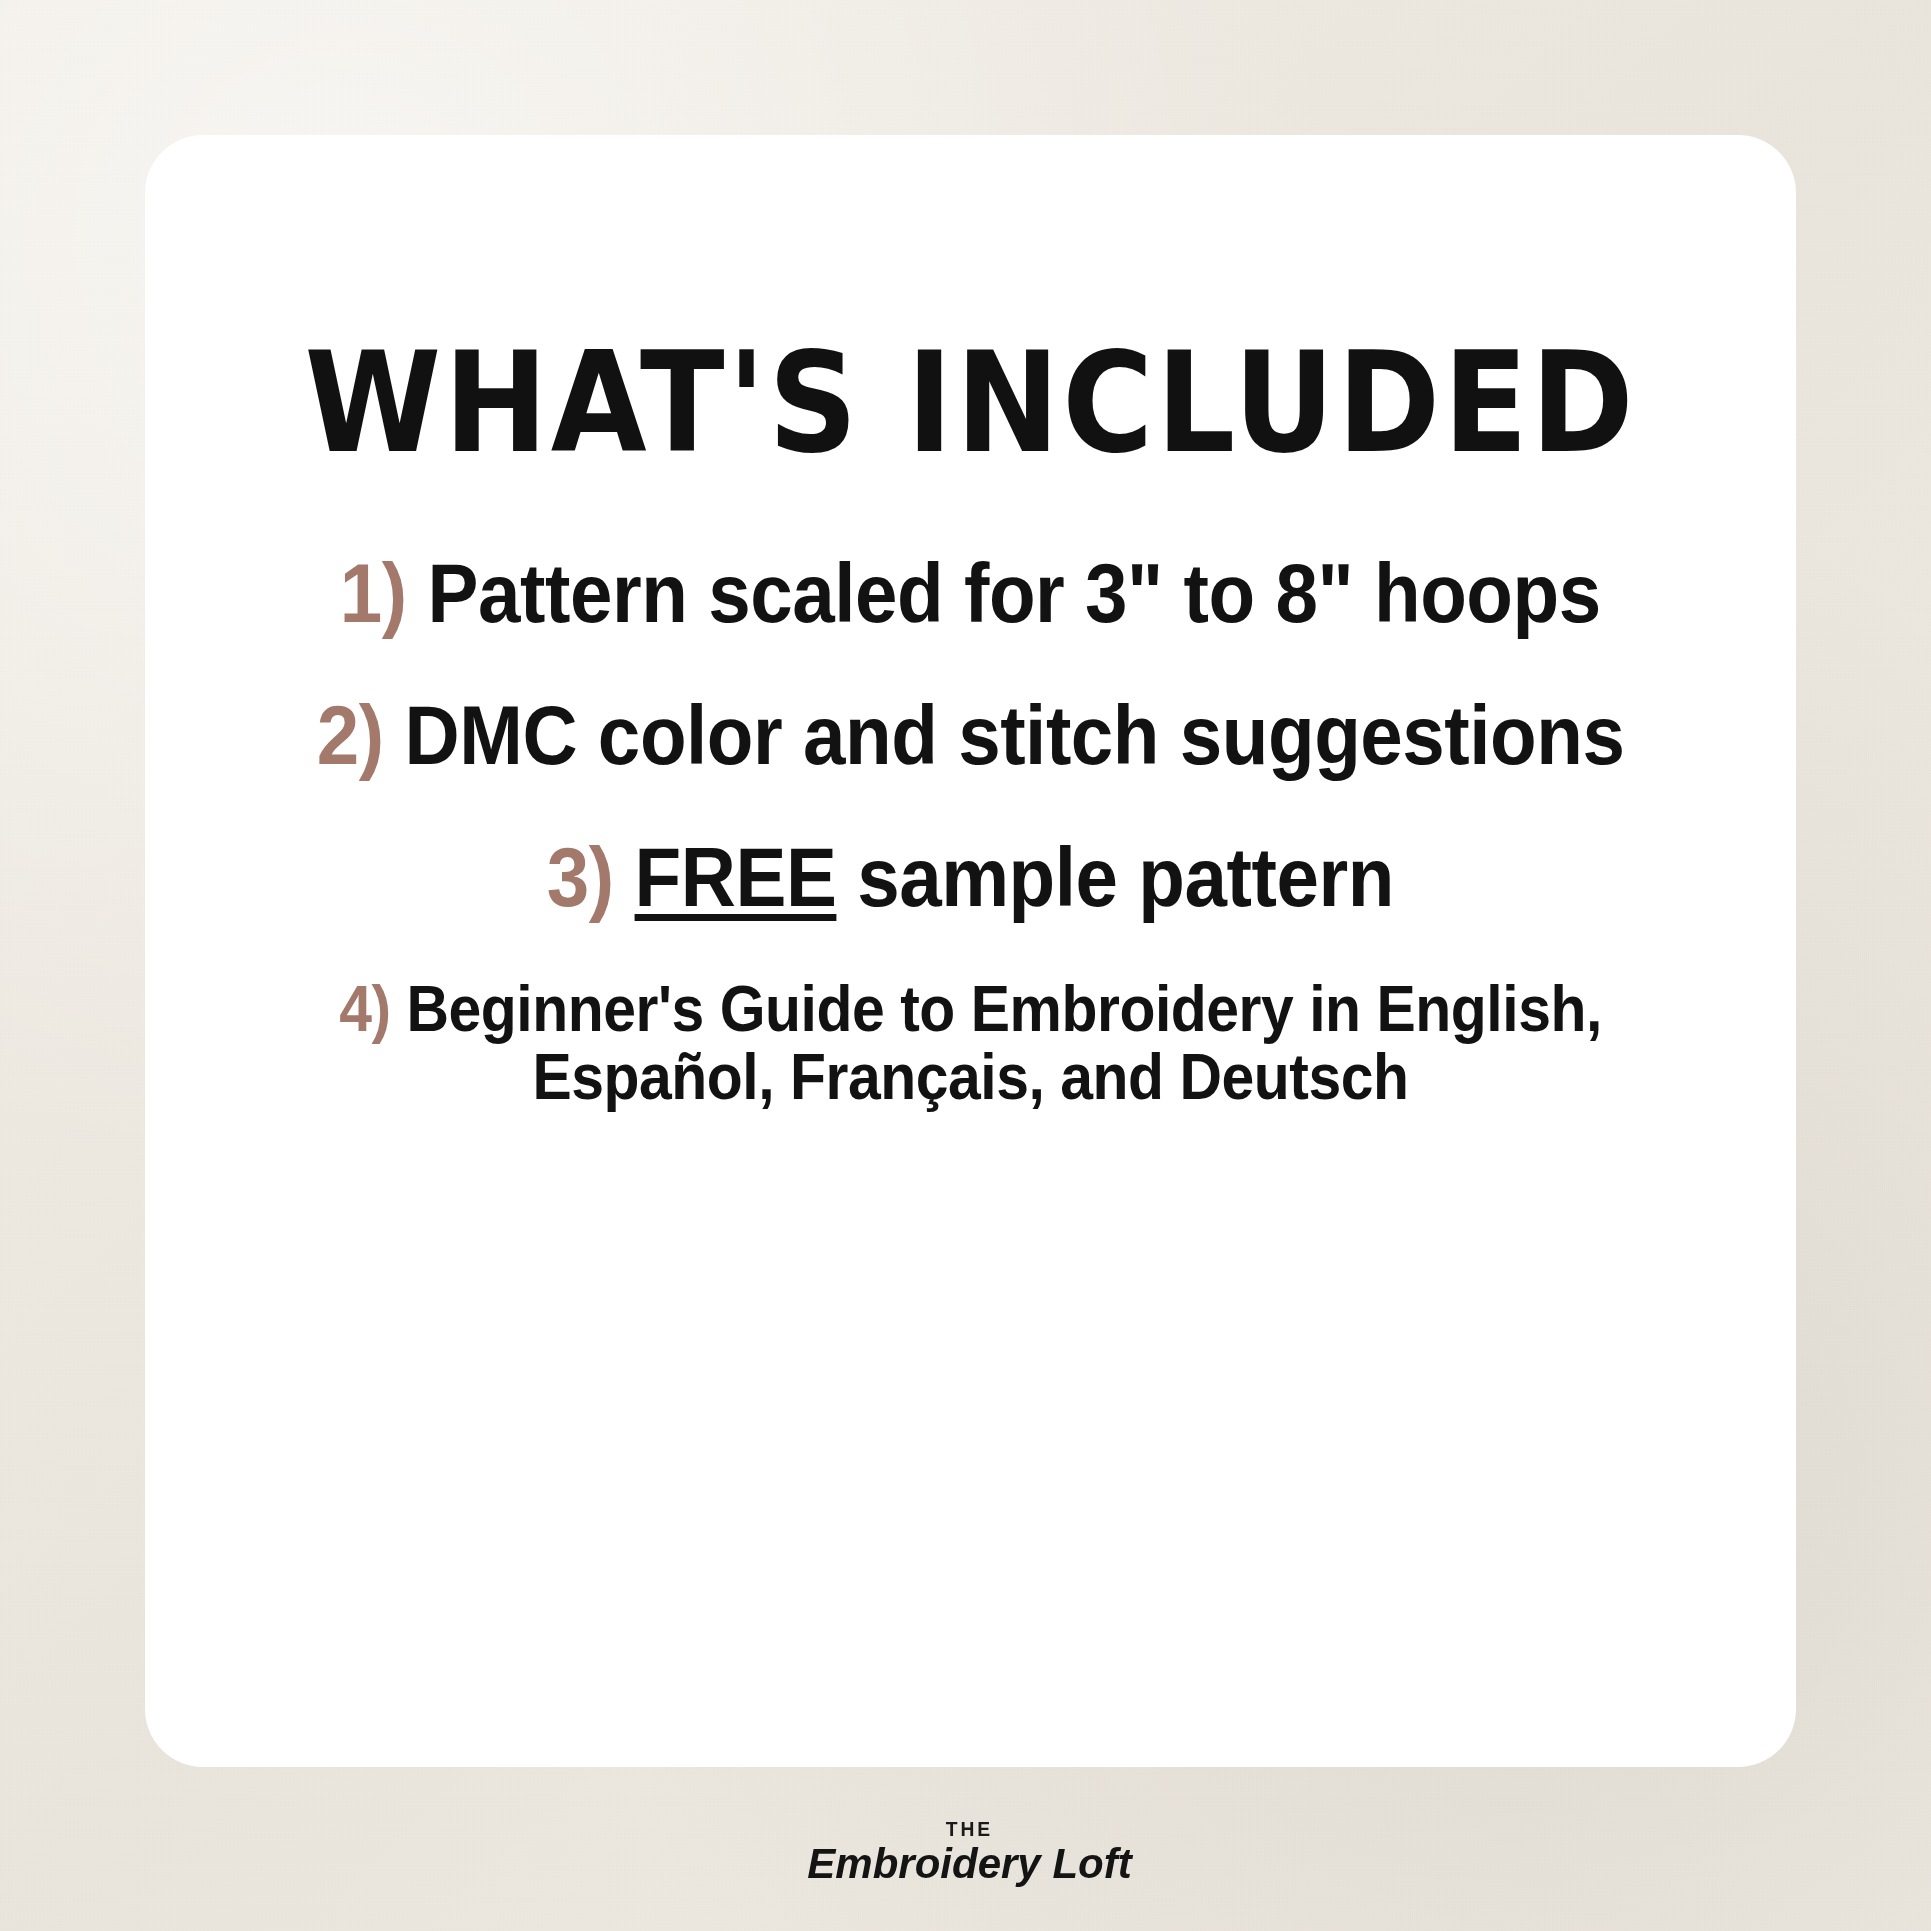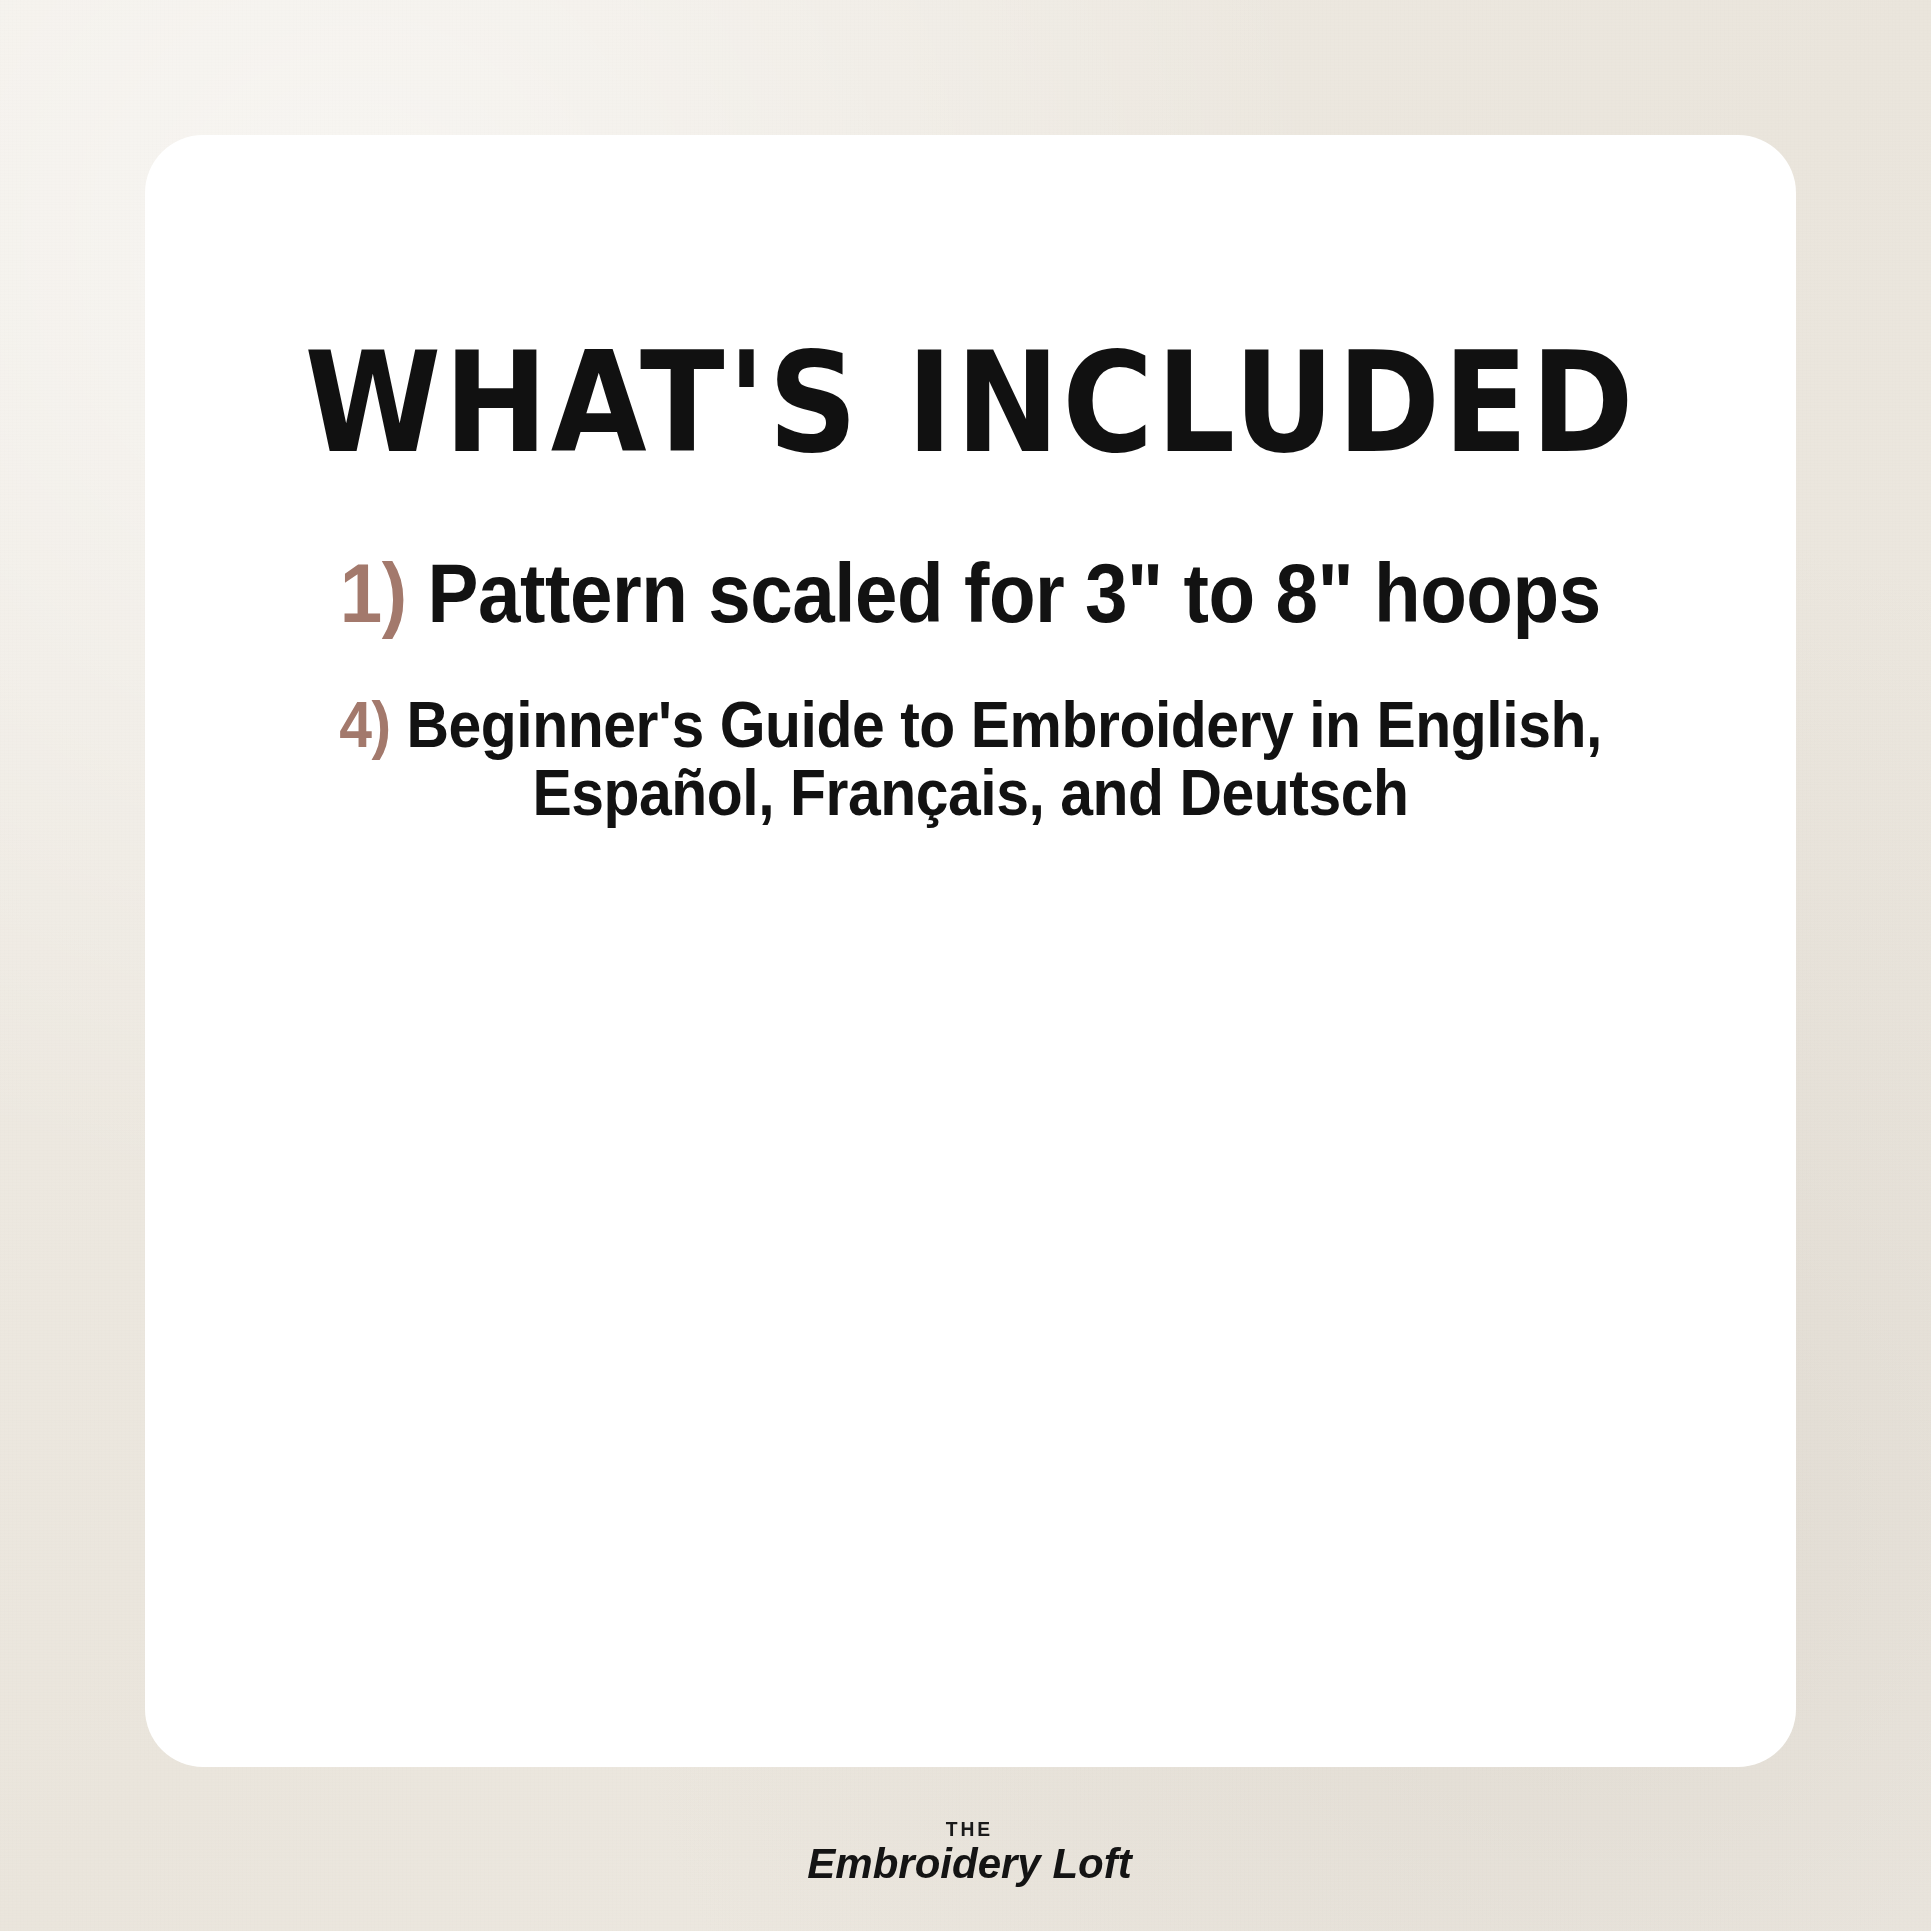--- a/index.html
+++ b/index.html
@@ -149,6 +149,12 @@
         </span>
       </div>
 
+      <div class="item item-2">
+        <span class="squish">
+          <span class="num">2)</span>
+          <span class="txt">DMC color and stitch suggestions</span>
+        </span>
+      </div>
 
 
       <div class="item item-4">

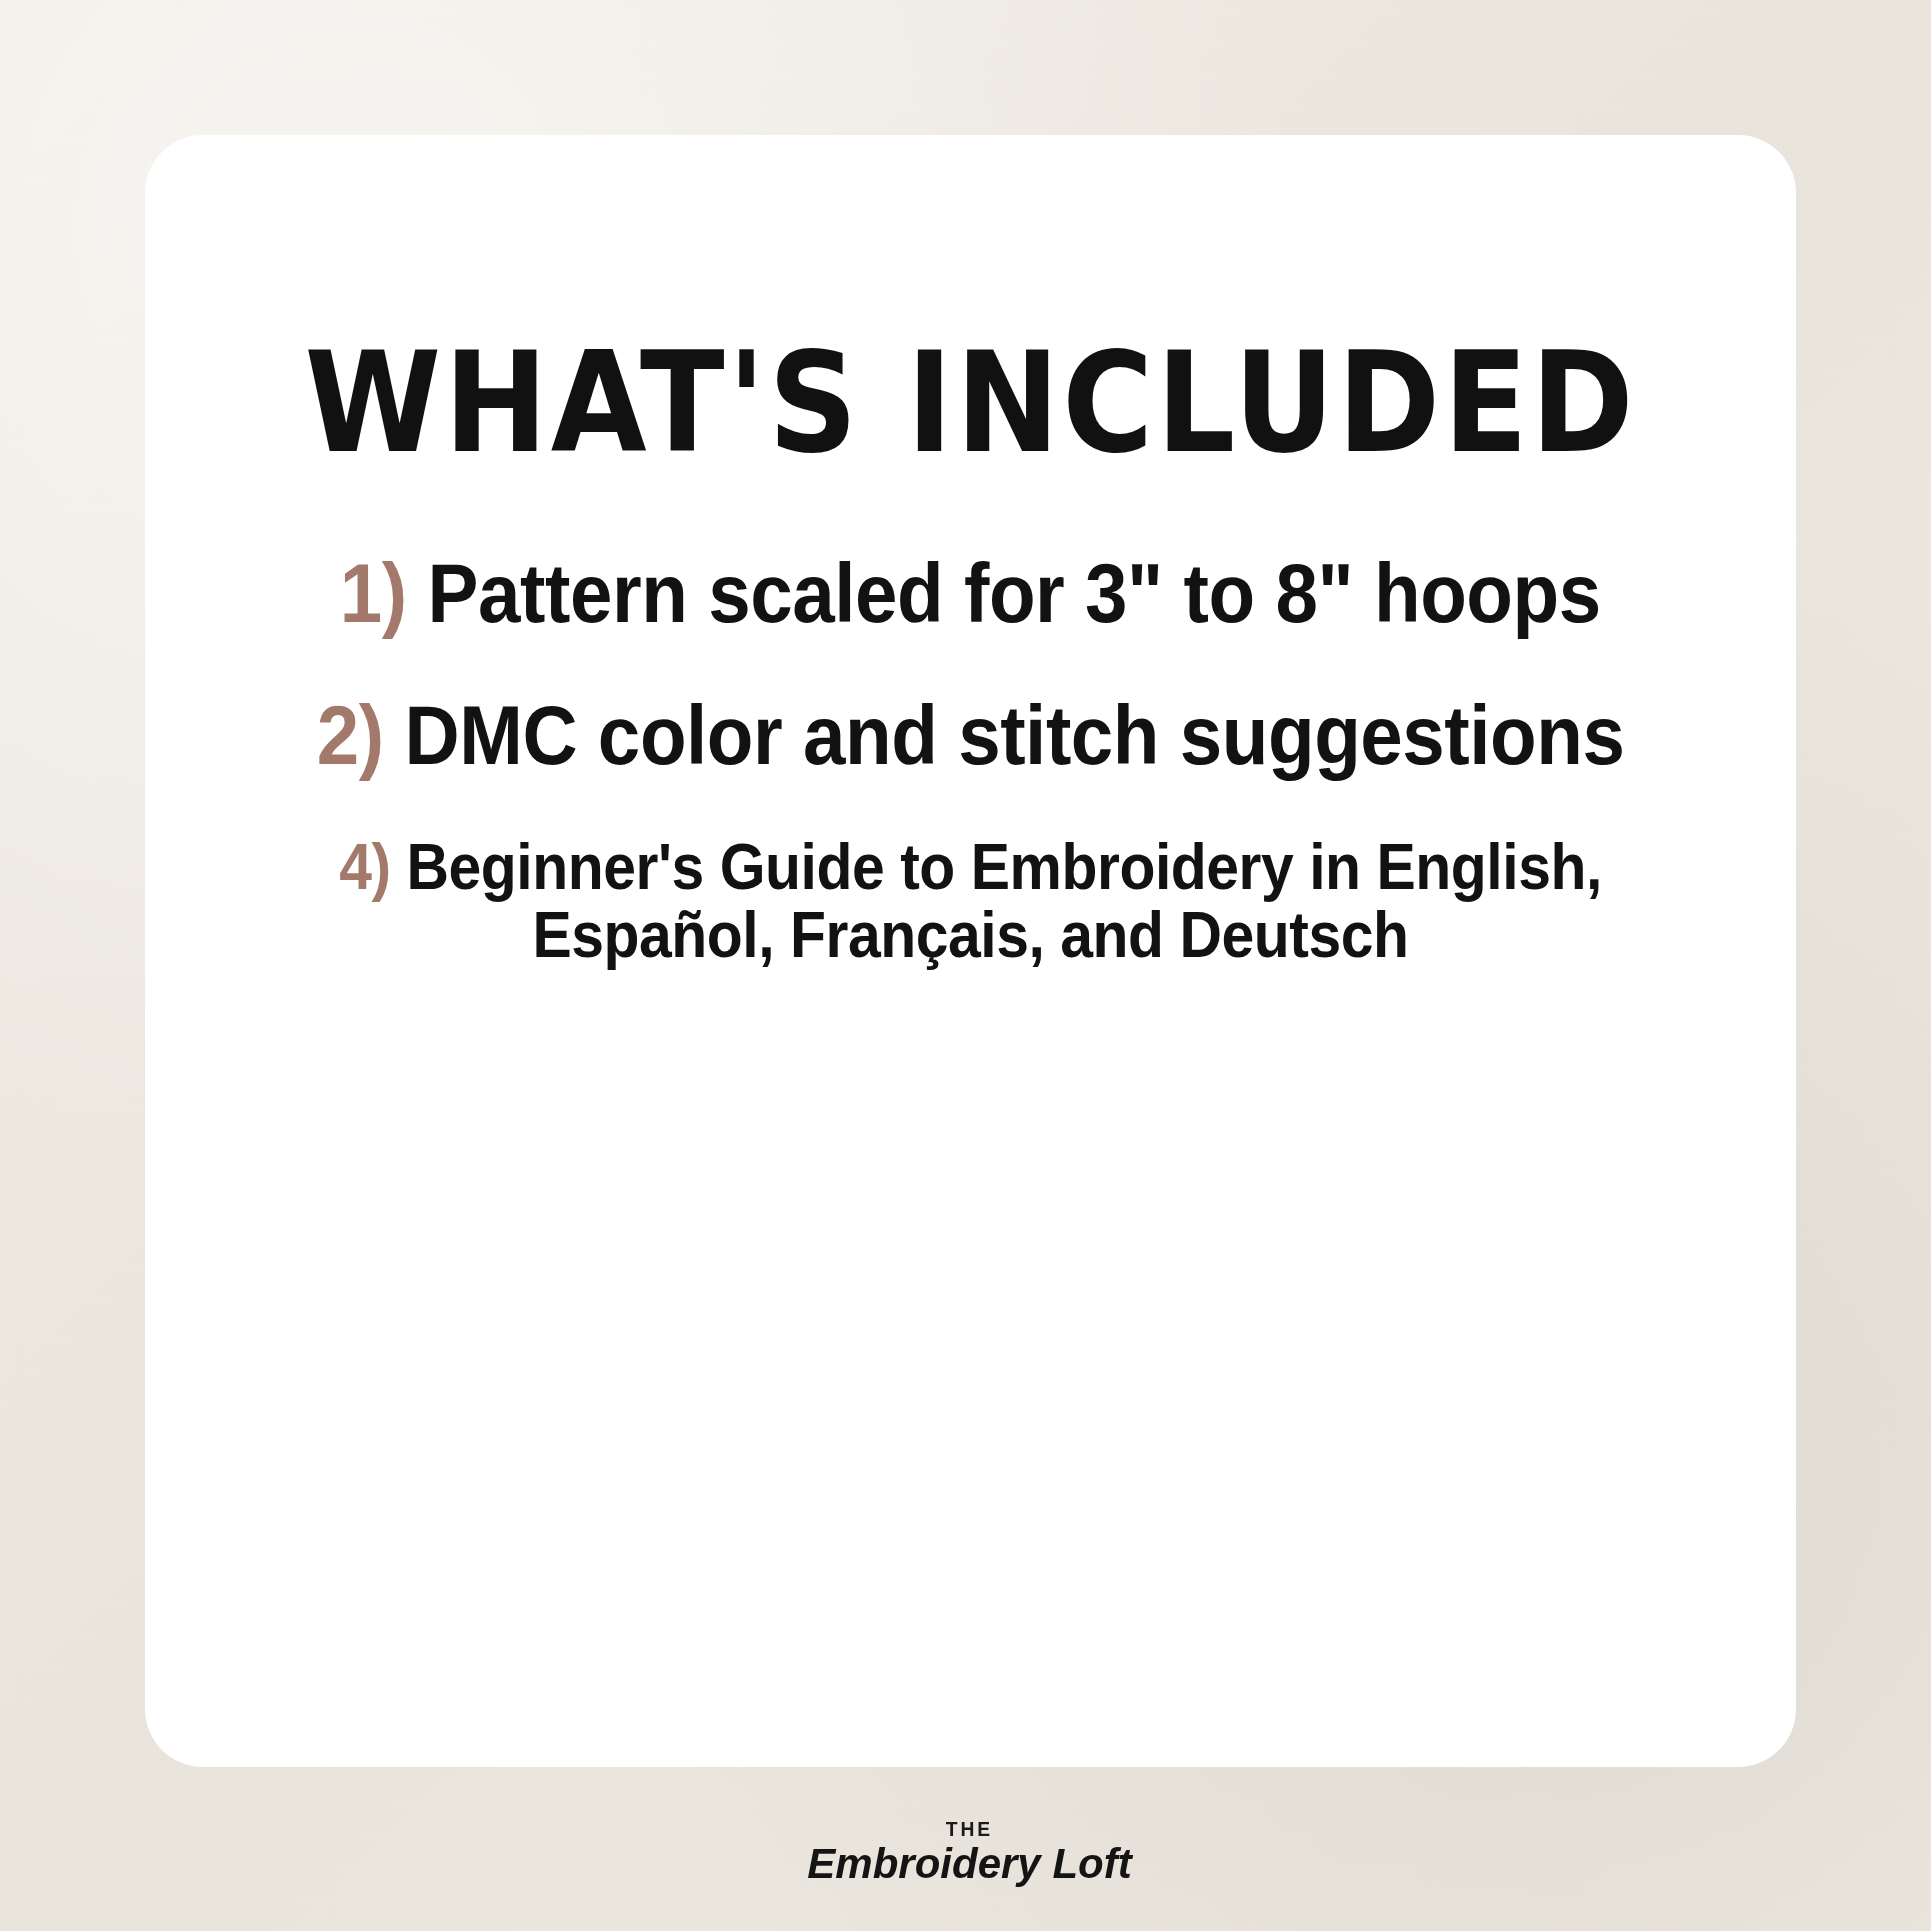--- a/index.html
+++ b/index.html
@@ -156,6 +156,13 @@
         </span>
       </div>
 
+      <div class="item item-3">
+        <span class="squish">
+          <span class="num">3)</span>
+          <span class="txt free">FREE</span>
+          <span class="txt">sample pattern</span>
+        </span>
+      </div>
 
       <div class="item item-4">
         <span class="squish">

